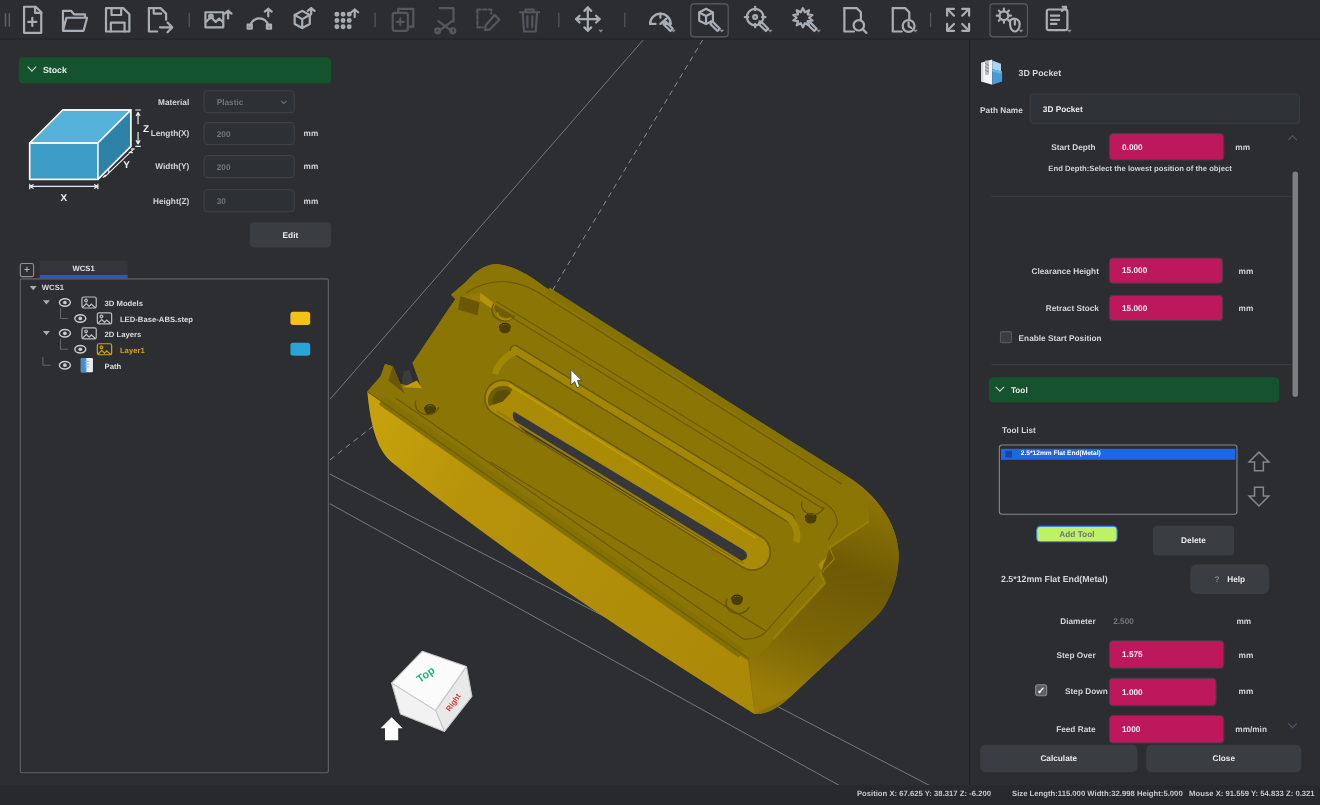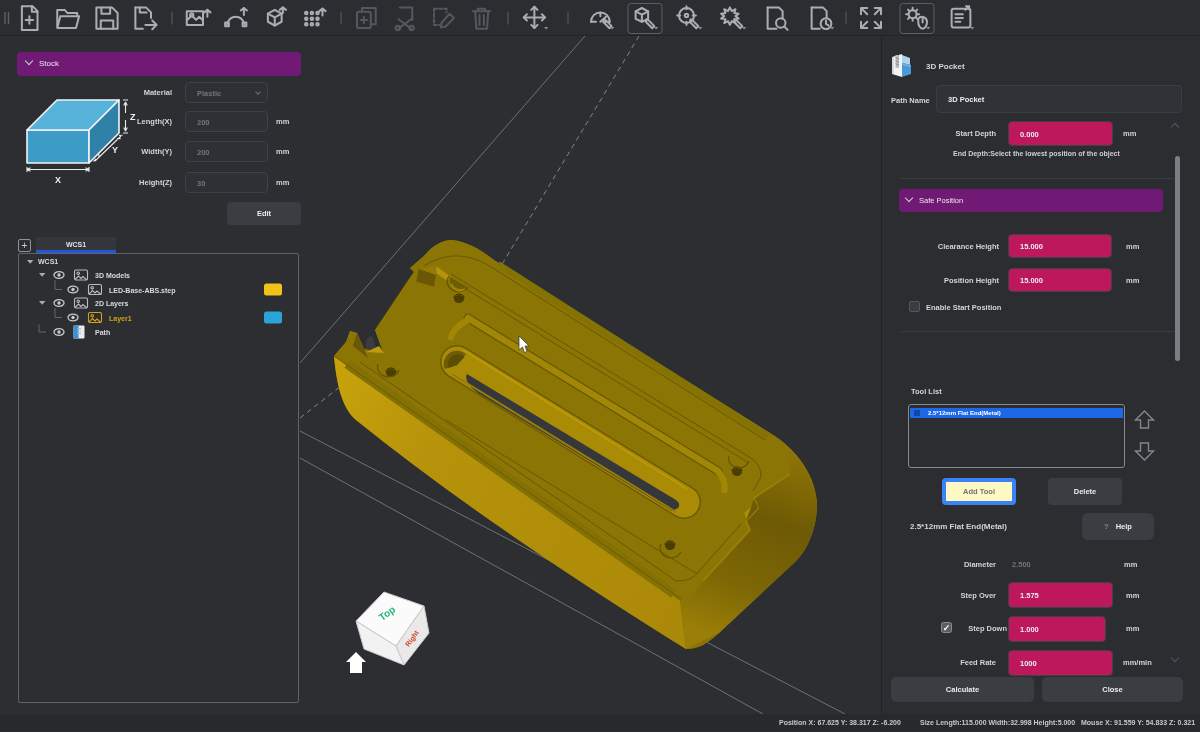--- a/index.html
+++ b/index.html
@@ -16,7 +16,7 @@
 .inp span{position:absolute;left:11px;top:50%;transform:translateY(-50%)}
 .gray{color:#73777d}
 .btn{position:absolute;background:#3a3d41;border-radius:4px;color:#eaecee;font-weight:bold;font-size:7.5px;display:flex;align-items:center;justify-content:center}
-.shdr{position:absolute;background:#701a75;border-radius:4px;color:#e8eaec;font-weight:normal;font-size:7.5px}
+.shdr{position:absolute;background:#14532d;border-radius:4px;color:#e8eaec;font-weight:bold;font-size:7.5px}
 .mm{position:absolute;font-size:7.5px;font-weight:bold;color:#d2d5d9}
 .chev{display:inline-block;width:6px;height:6px;border-left:1.5px solid #cfd2d6;border-bottom:1.5px solid #cfd2d6;transform:rotate(-45deg);margin-right:7px;position:relative;top:-2px}
 </style>

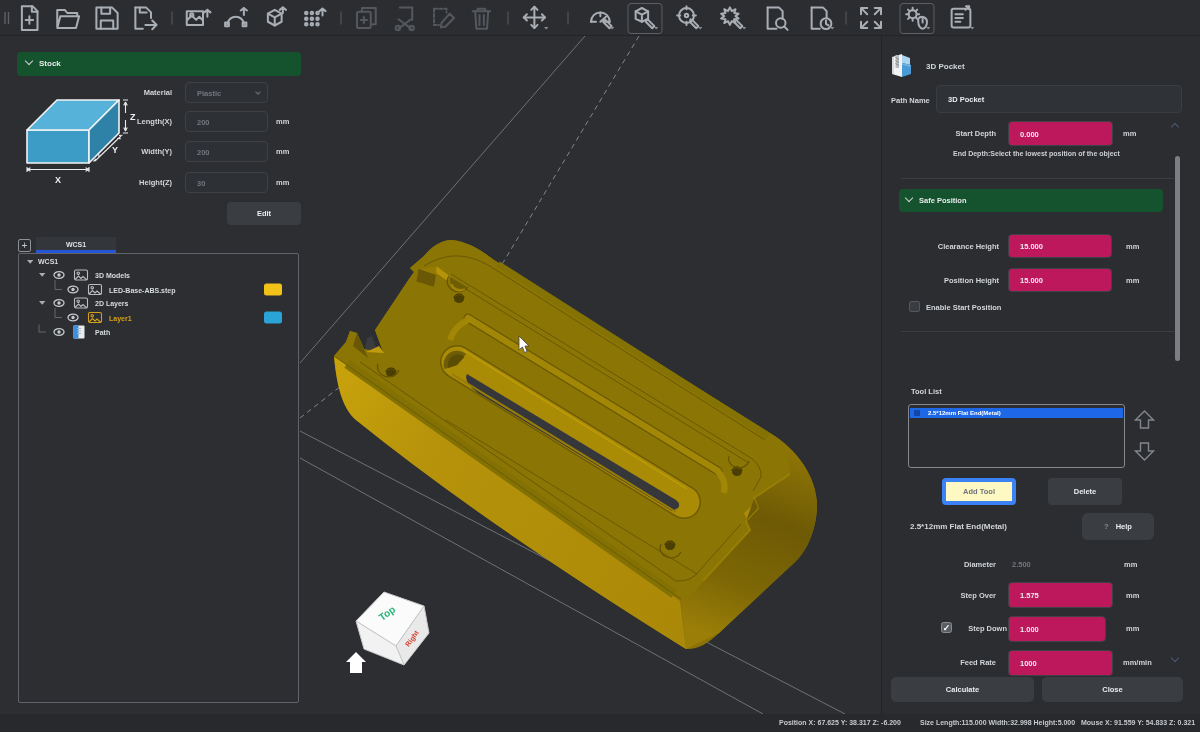--- a/index.html
+++ b/index.html
@@ -382,7 +382,6 @@
 <div class="mm" style="left:241px;top:93px">mm</div>
 <div class="lbl" style="left:71px;top:114px;font-size:7px;color:#cdd0d4">End Depth:Select the lowest position of the object</div>
 <div class="abs" style="left:19px;top:142px;width:273px;height:1px;background:#3a3d41"></div>
-<div class="shdr" style="left:17px;top:153px;width:264px;height:23px;line-height:23px"><span class="chev" style="margin-left:7px"></span>Safe Position</div>
 <div class="rlbl" style="left:0px;top:206px;width:117px">Clearance Height</div>
 <div class="inp" style="left:126px;top:198px;width:104px;height:24px">
       <span>15.000</span>

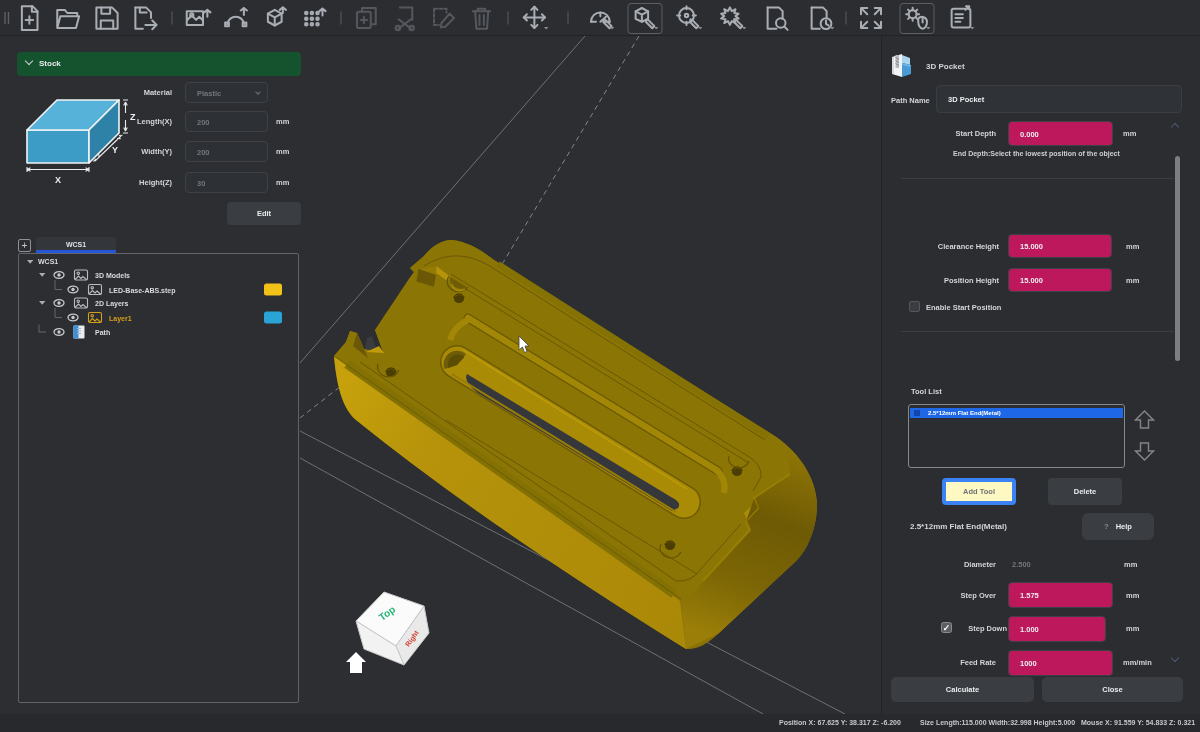--- a/index.html
+++ b/index.html
@@ -387,7 +387,7 @@
       <span>15.000</span>
     </div>
 <div class="mm" style="left:244px;top:206px">mm</div>
-<div class="rlbl" style="left:0px;top:240px;width:117px">Position Height</div>
+<div class="rlbl" style="left:0px;top:240px;width:117px">Retract Stock</div>
 <div class="inp" style="left:126px;top:232px;width:104px;height:24px">
       <span>15.000</span>
     </div>

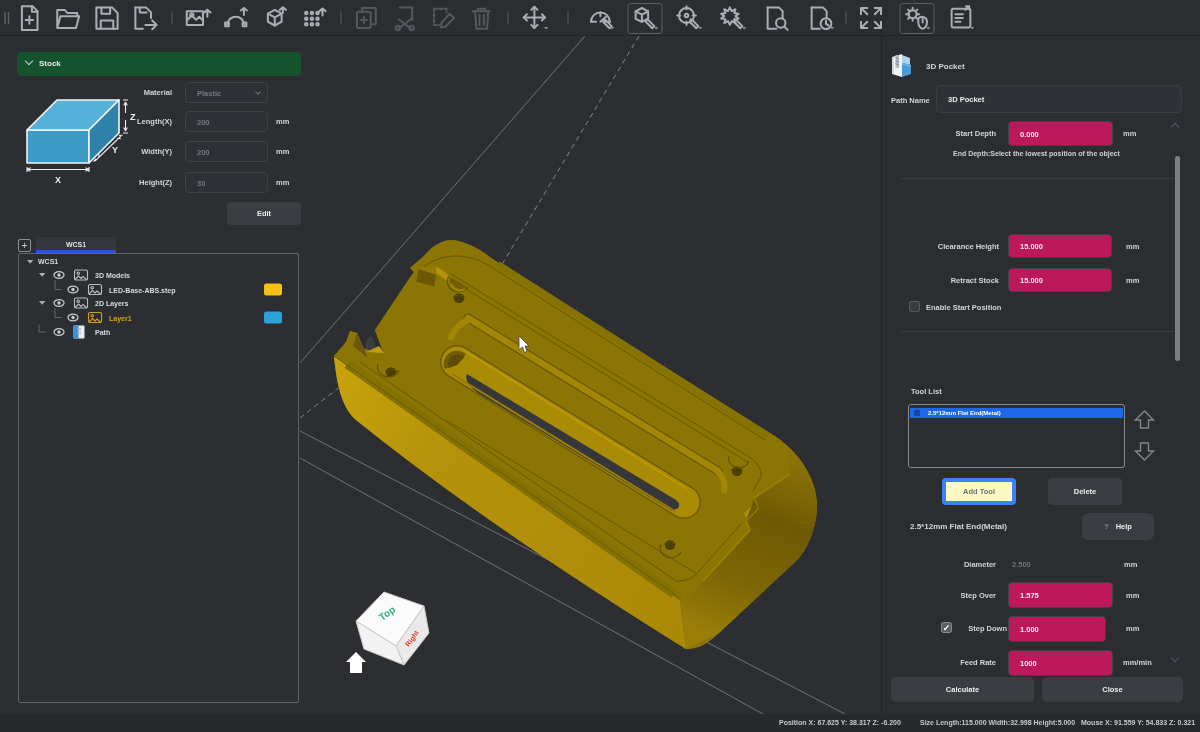--- a/index.html
+++ b/index.html
@@ -395,6 +395,7 @@
 <div class="abs" style="left:27px;top:265px;width:11px;height:11px;background:#393c40;border:1px solid #54575c;border-radius:2px"></div>
 <div class="lbl" style="left:44px;top:267px">Enable Start Position</div>
 <div class="abs" style="left:19px;top:295px;width:273px;height:1px;background:#3a3d41"></div>
+<div class="shdr" style="left:17px;top:307px;width:264px;height:23px;line-height:23px"><span class="chev" style="margin-left:7px"></span>Tool</div>
 <div class="lbl" style="left:29px;top:351px">Tool List</div>
 <div class="abs" style="left:26px;top:368px;width:217px;height:64px;border:1px solid #85888d;border-radius:3px;background:#2b2d30"></div>
 <div class="abs" style="left:28px;top:372px;width:213px;height:10px;background:#1e68e8;color:#fff;font-size:6px;font-weight:bold;line-height:10px"><span style="position:absolute;left:4px;top:2px;width:6px;height:6px;background:#1246a8"></span><span style="margin-left:18px">2.5*12mm Flat End(Metal)</span></div>

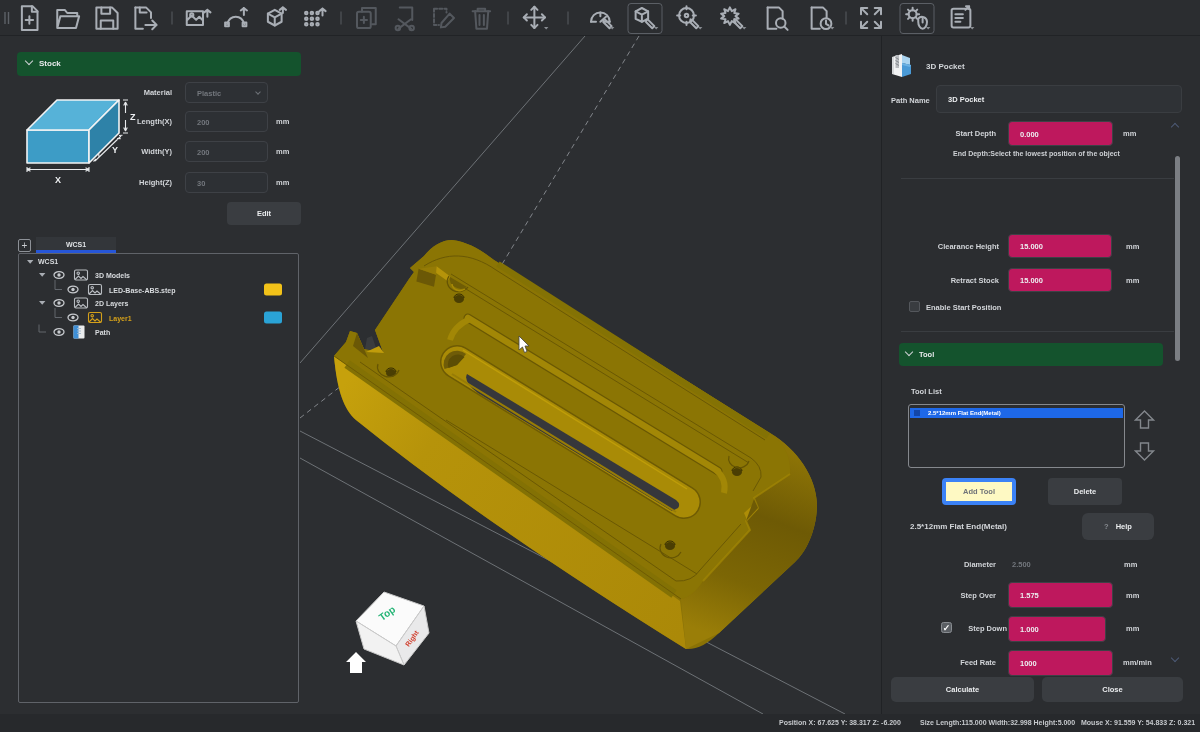--- a/index.html
+++ b/index.html
@@ -403,7 +403,7 @@
 <path d="M10.5 1L1.5 10h5v8h8v-8h5z" fill="none" stroke="#83878c" stroke-width="1.4"></path>
 <path d="M10.5 50l9-9h-5v-8h-8v8h-5z" fill="none" stroke="#83878c" stroke-width="1.4"></path>
 </svg>
-<div class="btn" style="left:60px;top:442px;width:74px;height:27px;background:#fef9c3;border:4px solid #3b82f6;color:#6f7378">Add Tool</div>
+<div class="btn" style="left:60px;top:442px;width:74px;height:15px;background:#bef264;border:1px solid #3b82f6;color:#6f7378">Add Tool</div>
 <div class="btn" style="left:166px;top:442px;width:74px;height:27px">Delete</div>
 <div class="lbl" style="left:28px;top:486px;font-size:8px">2.5*12mm Flat End(Metal)</div>
 <div class="btn" style="left:200px;top:477px;width:72px;height:27px;border-radius:6px"><span style="color:#878b90;margin-right:7px">?</span>Help</div>

